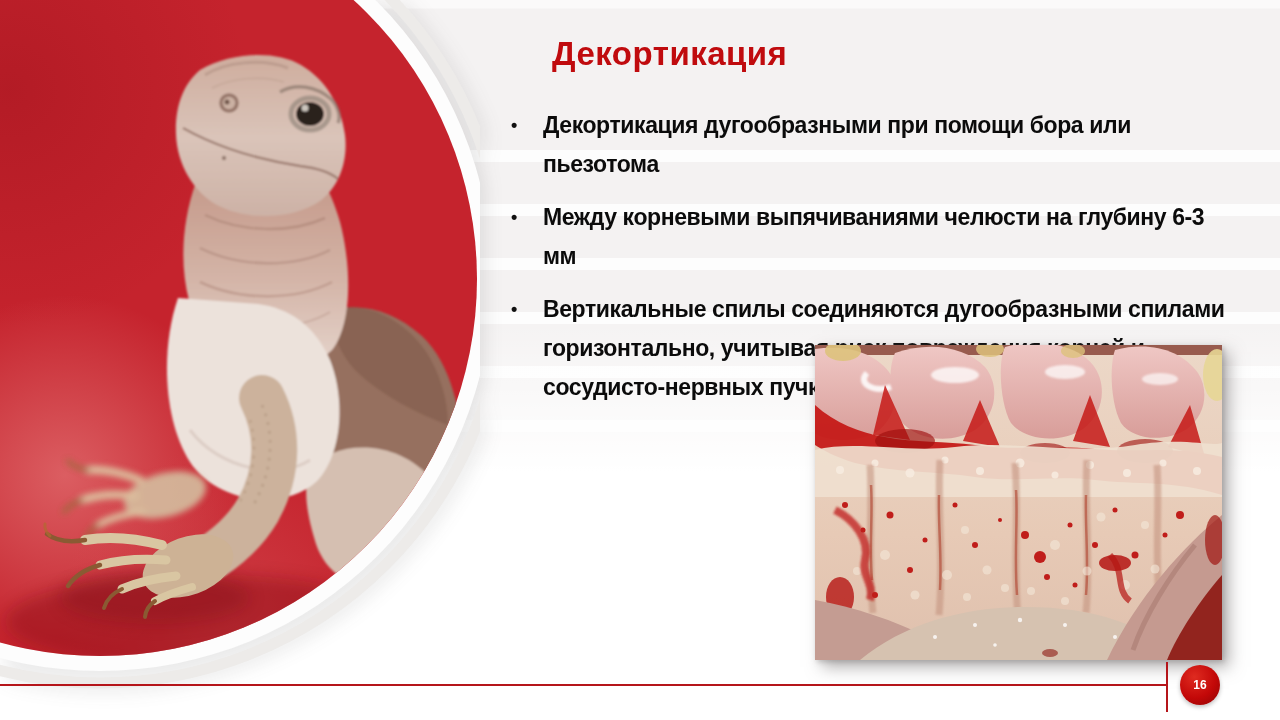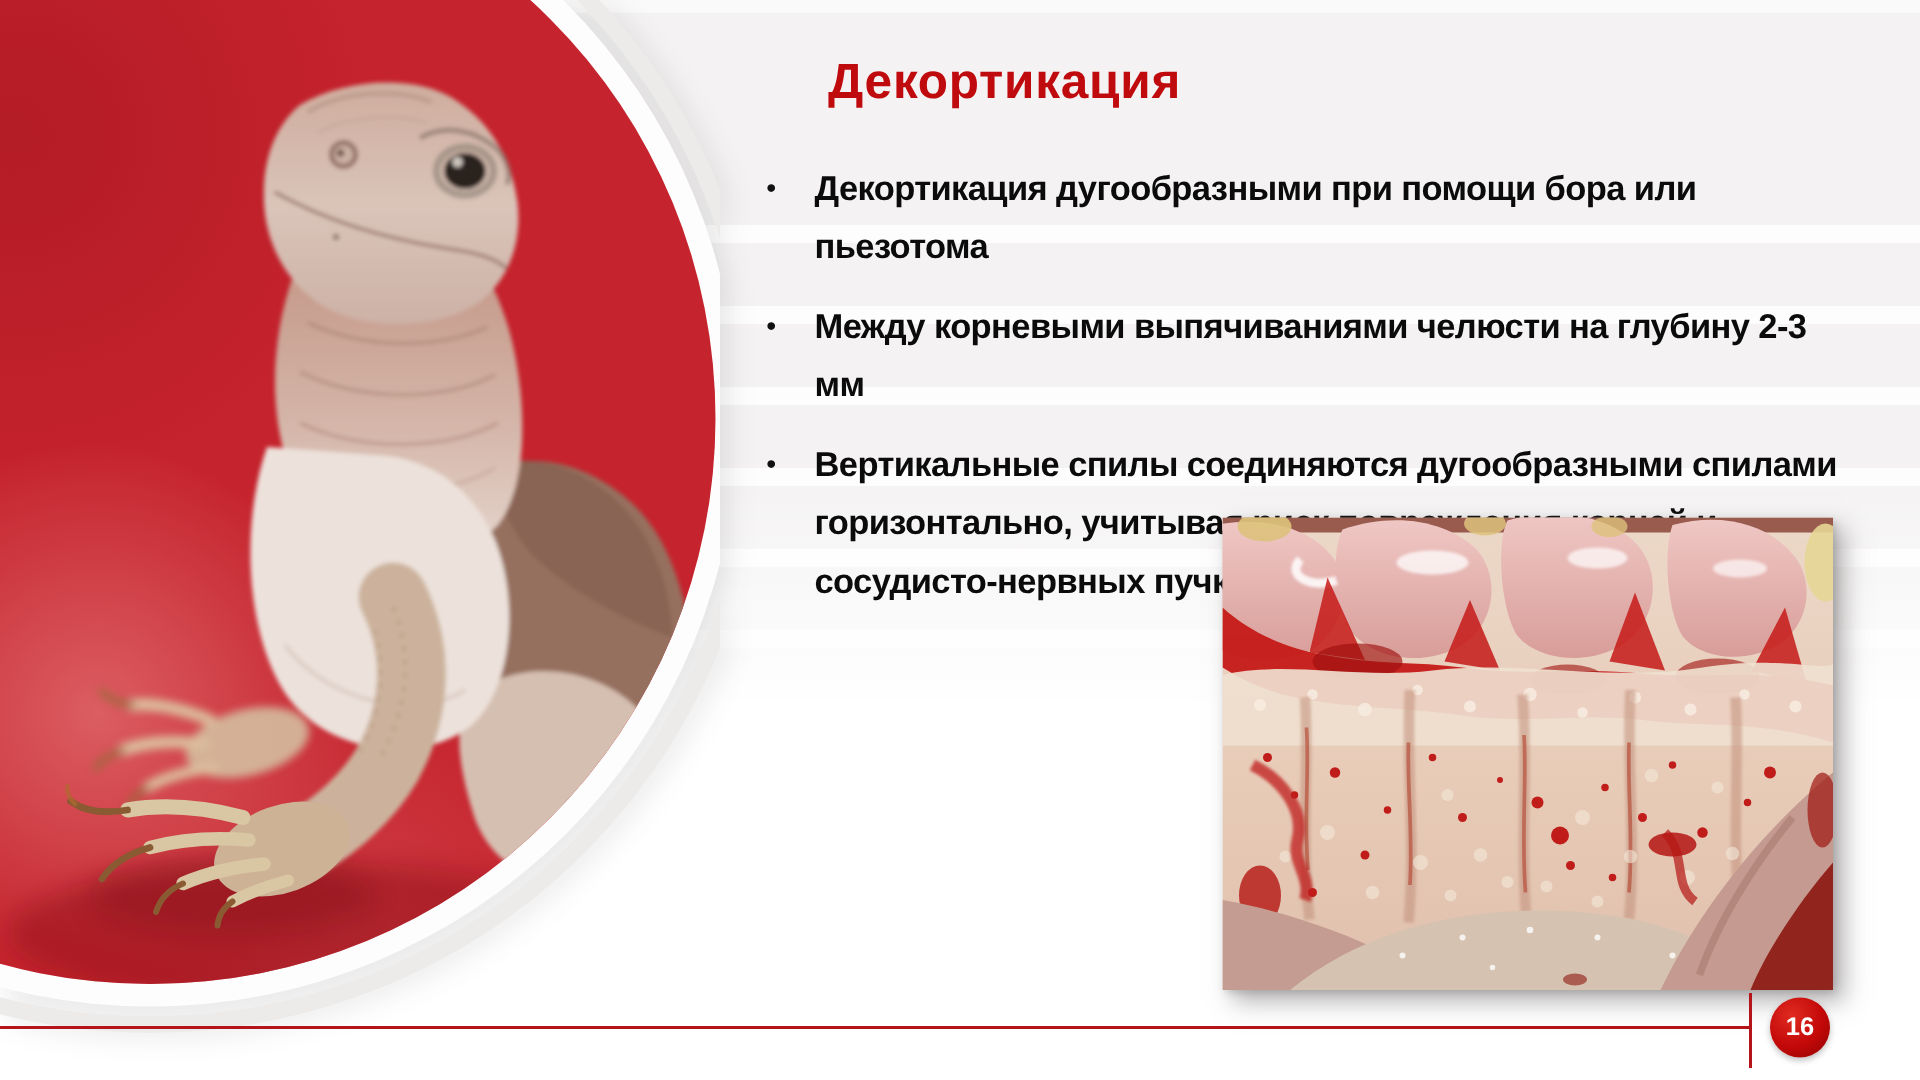--- a/index.html
+++ b/index.html
@@ -163,7 +163,7 @@
     </li>
     <li>
       <span class="dot">•</span>
-      <span class="btext">Между корневыми выпячиваниями челюсти на глубину 2-3 мм</span>
+      <span class="btext">Между корневыми выпячиваниями челюсти на глубину 6-3 мм</span>
     </li>
     <li>
       <span class="dot">•</span>

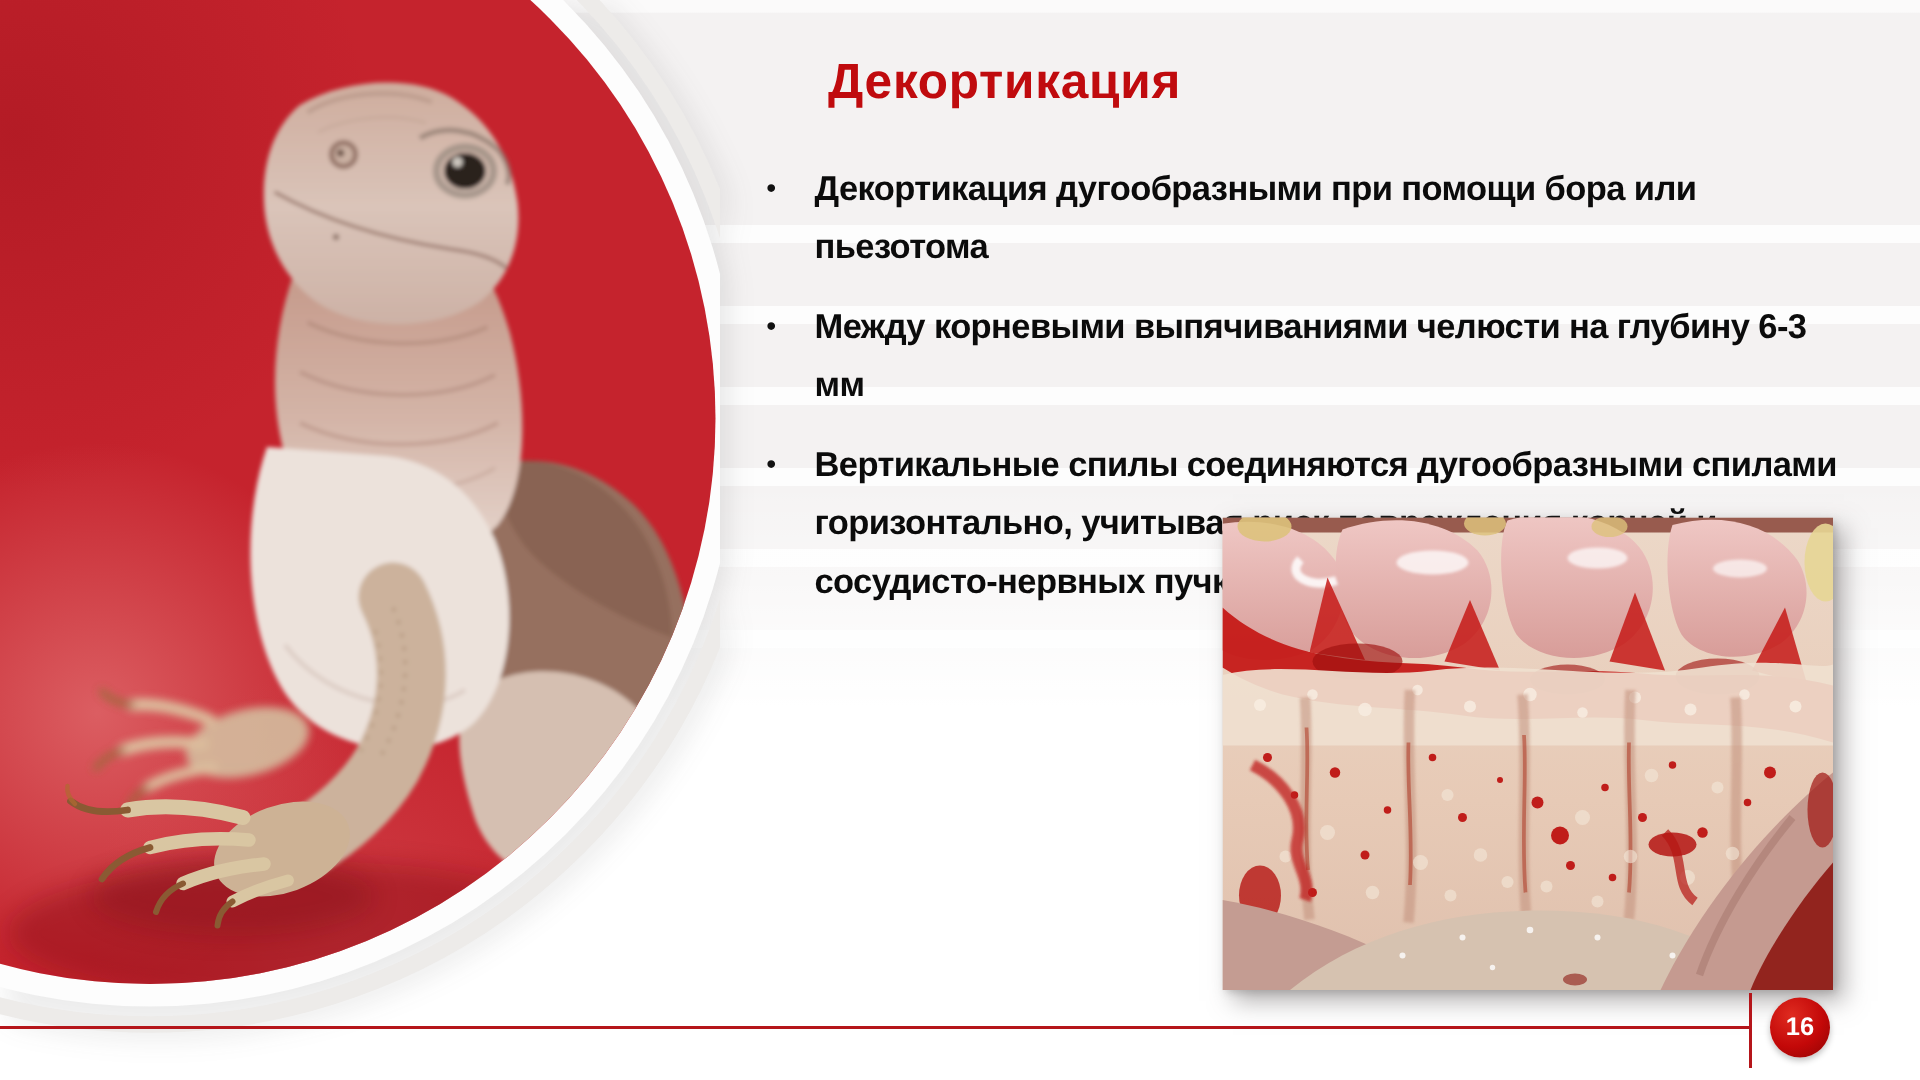--- a/index.html
+++ b/index.html
@@ -27,7 +27,7 @@
   .line-v{position:absolute;left:1166px;top:662px;width:2px;height:50px;background:#b5151a;}
   .page-badge{position:absolute;left:1180px;top:665px;width:40px;height:40px;border-radius:50%;
          background:radial-gradient(circle at 36% 30%, #df2b20 0%, #c30808 55%, #8d0404 100%);
-         color:#fff;font-size:17px;font-weight:bold;line-height:40px;text-align:center;
+         color:#fff;font-size:12px;font-weight:bold;line-height:40px;text-align:center;
          box-shadow:0 2px 4px rgba(0,0,0,.25);}
 </style>
 </head>

